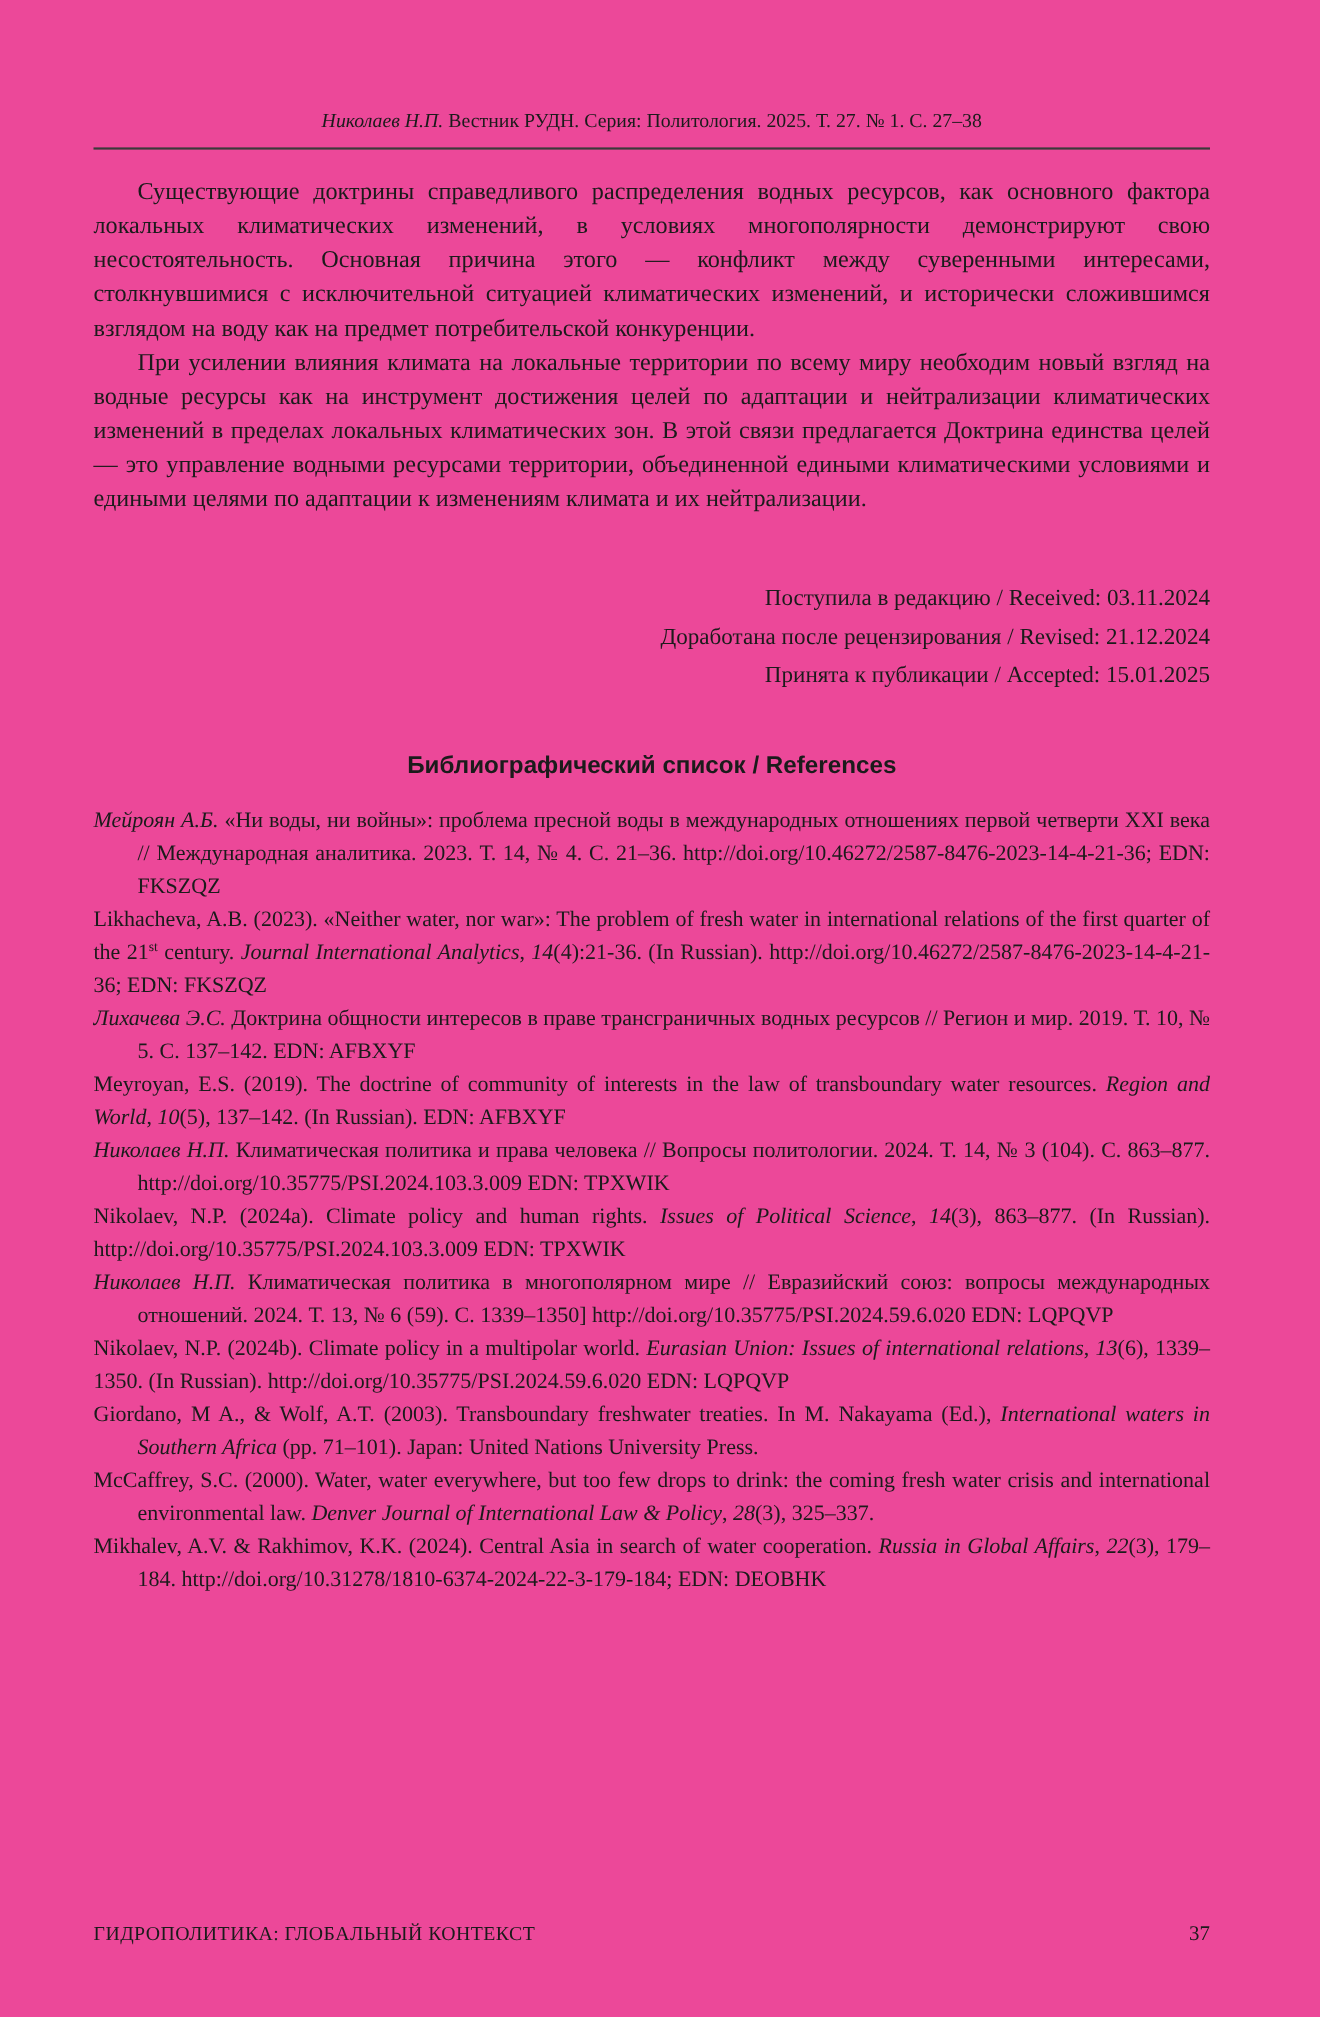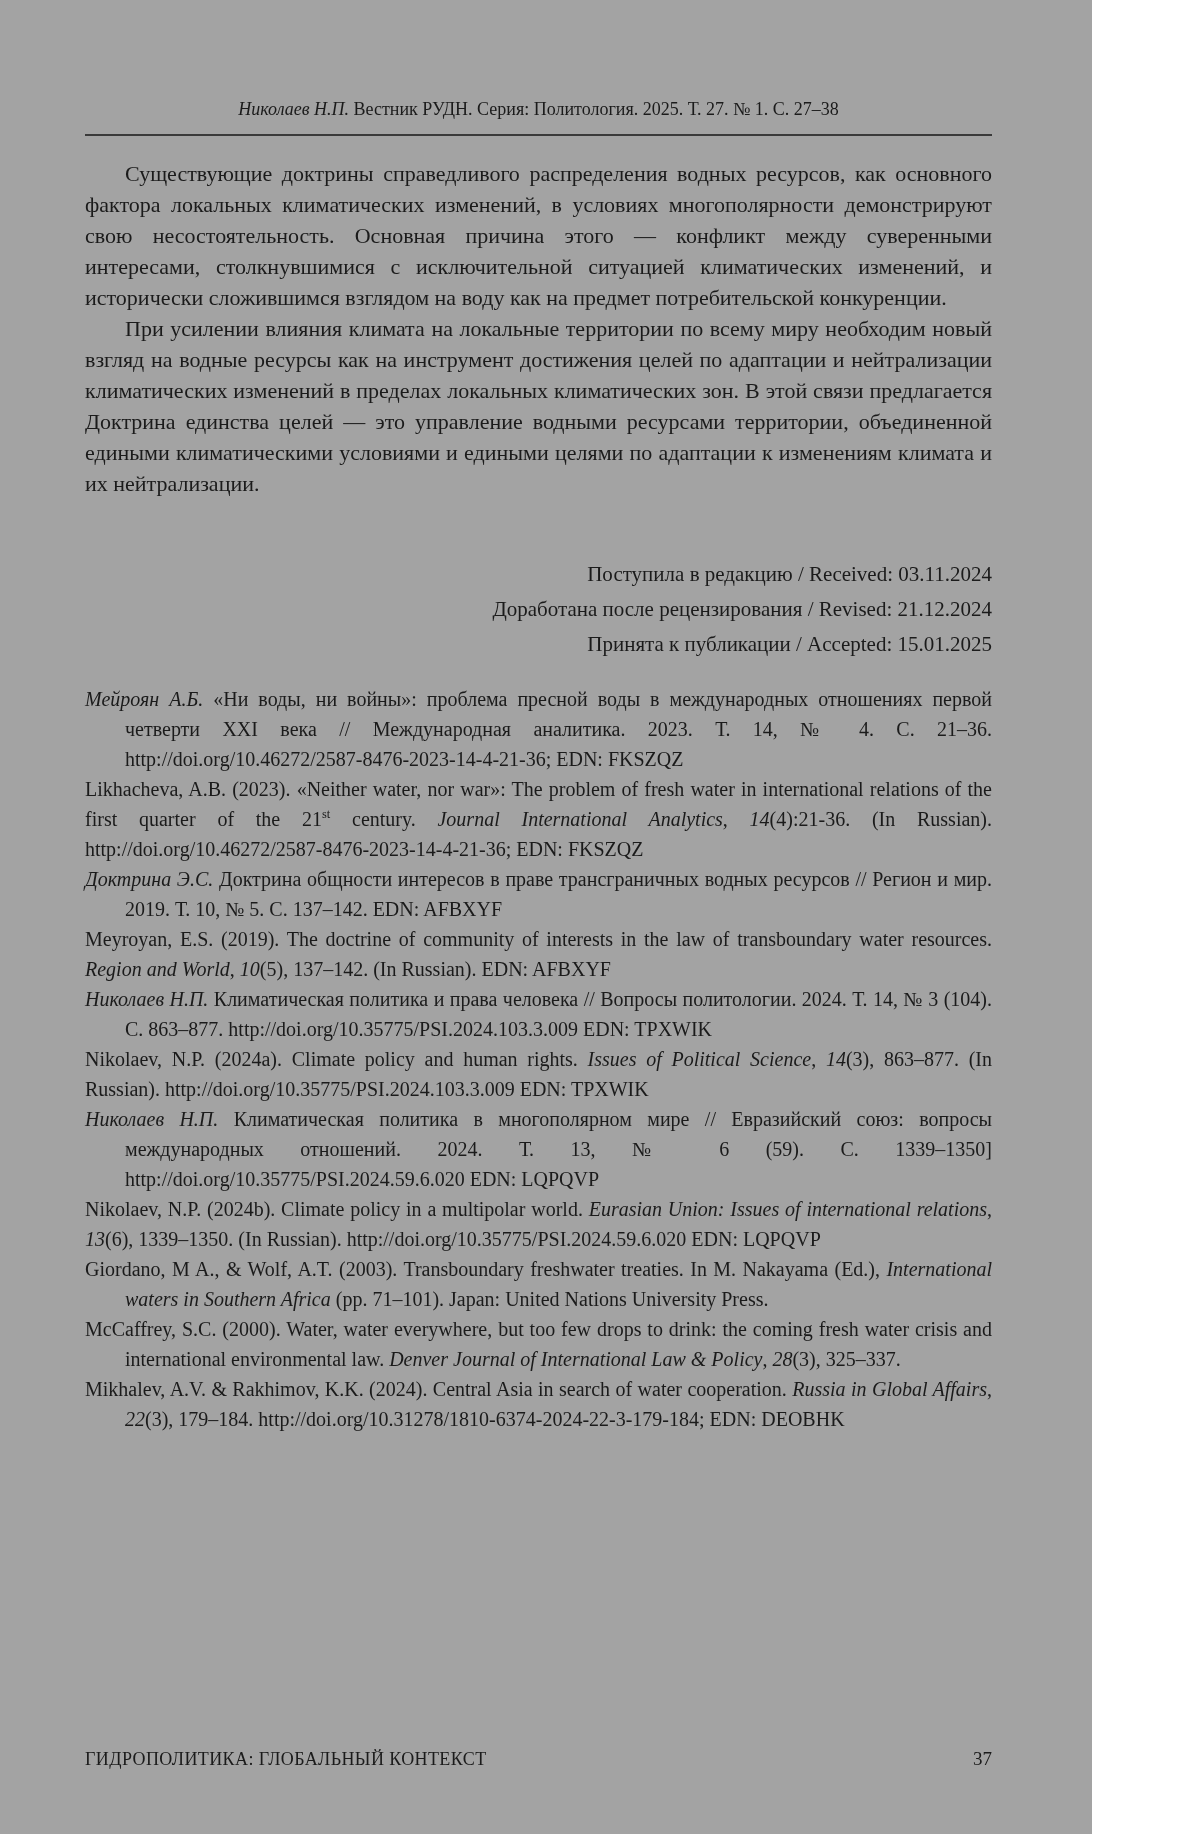--- a/index.html
+++ b/index.html
@@ -12,9 +12,9 @@
   }
   .page {
     position: relative;
-    width: 1092px;
+    width: 1200px;
     height: 1834px;
-    background: #a3a3a3;
+    background: #ec4899;
     overflow: hidden;
   }
   .content {

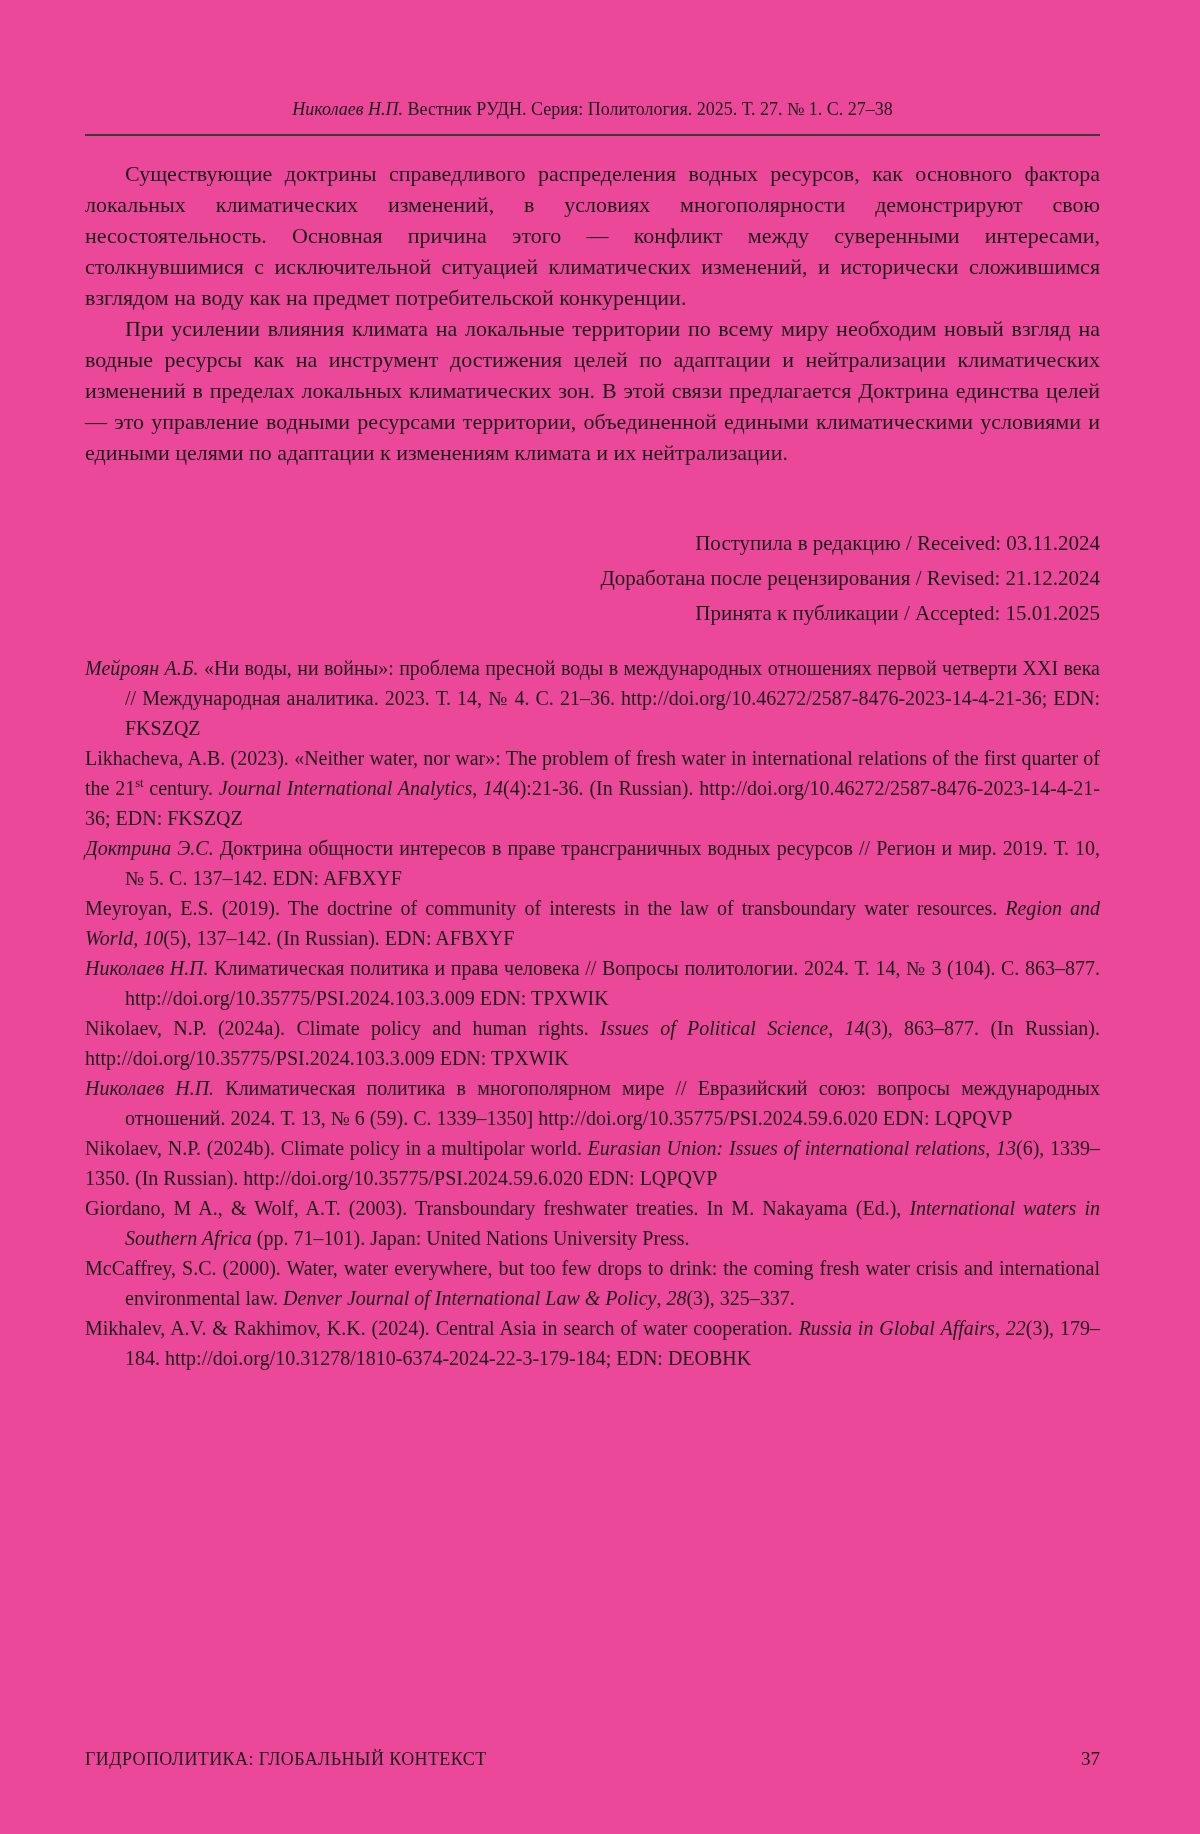--- a/index.html
+++ b/index.html
@@ -116,6 +116,7 @@
       <div>Принята к публикации / Accepted: 15.01.2025</div>
     </div>
 
+    <div class="ref-heading">Библиографический список / References</div>
 
     <div class="references">
       <p class="ref-hanging"><span class="it">Мейроян А.Б.</span><span> «Ни воды, ни войны»: проблема пресной воды в международных отношениях первой четверти XXI века // Международная аналитика. 2023. Т. 14, № 4. С. 21–36. http://doi.org/10.46272/2587-8476-2023-14-4-21-36; EDN: FKSZQZ</span></p>

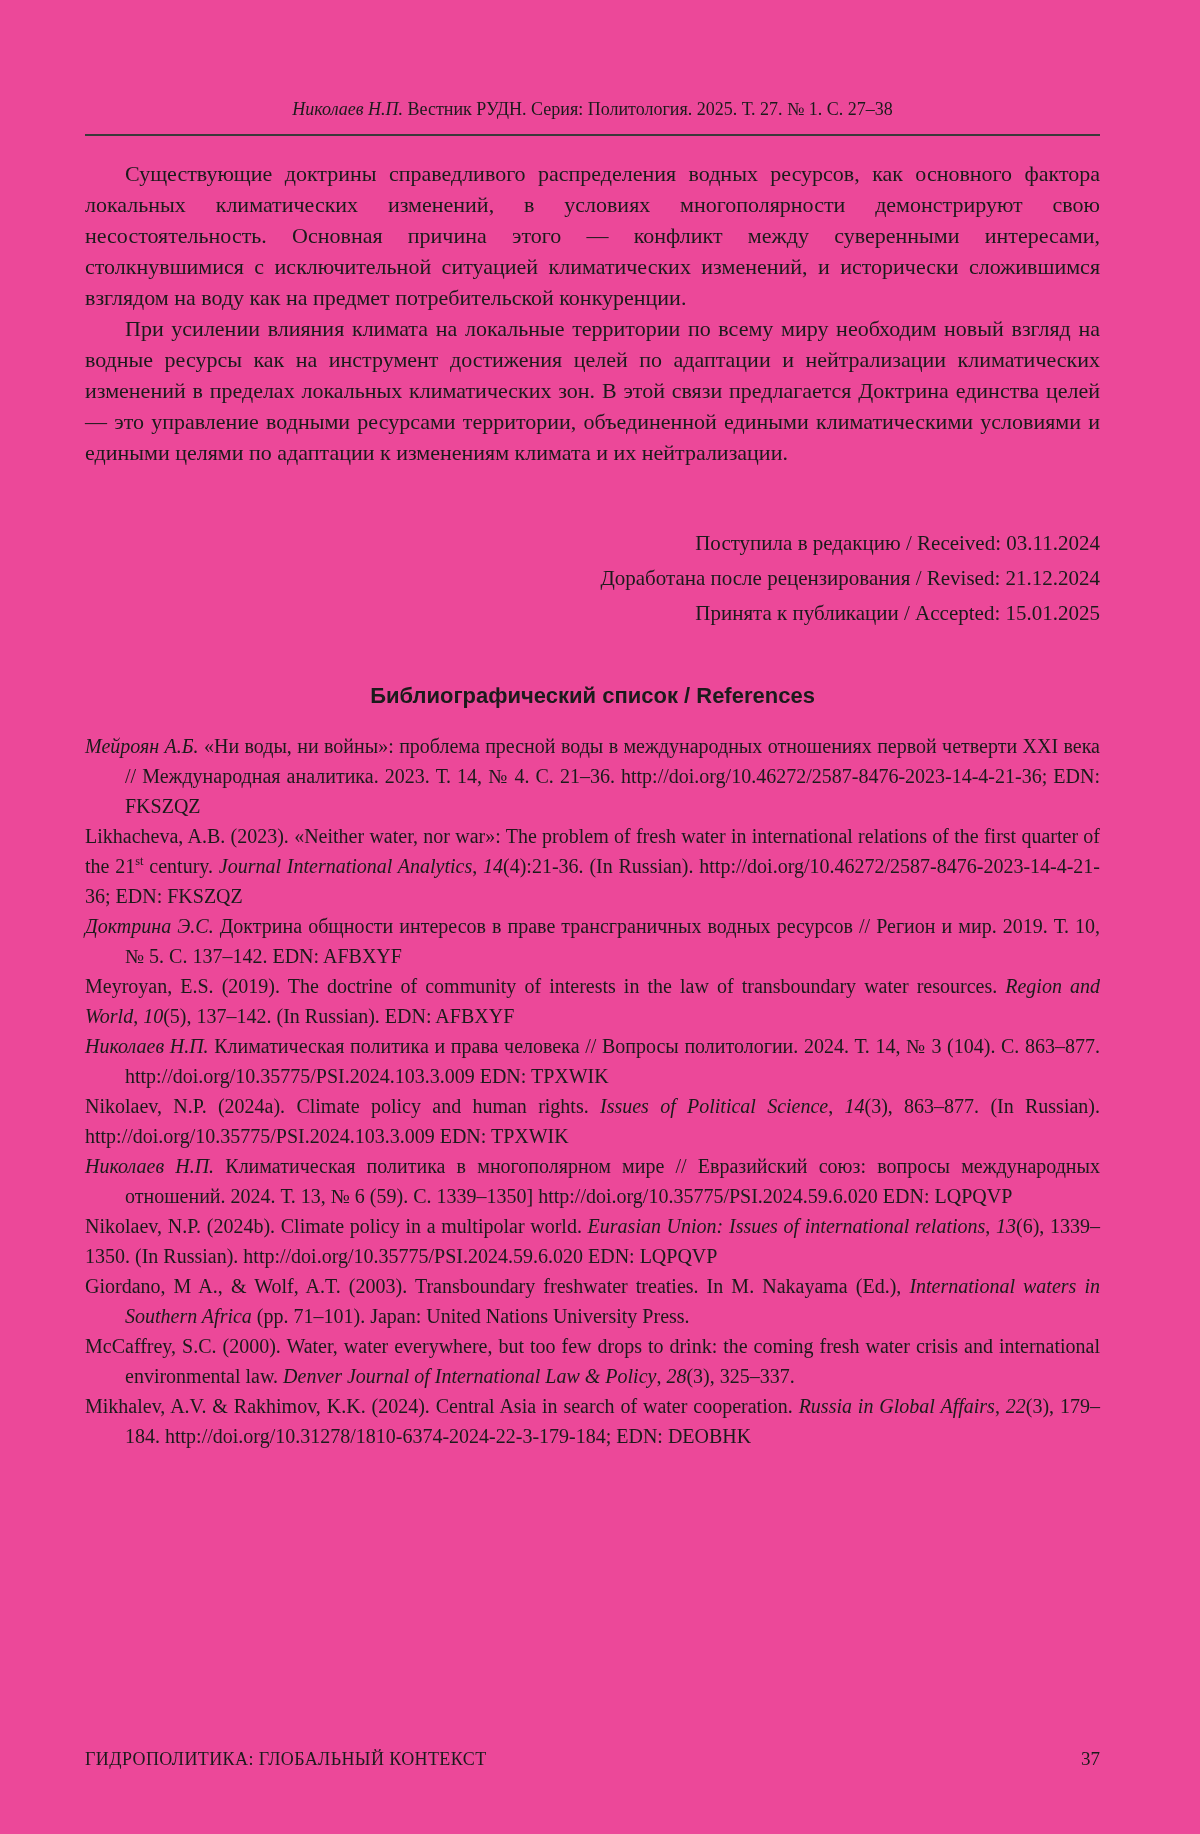--- a/index.html
+++ b/index.html
@@ -121,7 +121,7 @@
     <div class="references">
       <p class="ref-hanging"><span class="it">Мейроян А.Б.</span><span> «Ни воды, ни войны»: проблема пресной воды в международных отношениях первой четверти XXI века // Международная аналитика. 2023. Т. 14, № 4. С. 21–36. http://doi.org/10.46272/2587-8476-2023-14-4-21-36; EDN: FKSZQZ</span></p>
       <p class="ref-indented"><span>Likhacheva, A.B. (2023). «Neither water, nor war»: The problem of fresh water in international relations of the first quarter of the 21</span><sup>st</sup><span> century. </span><span class="it">Journal International Analytics</span><span>, </span><span class="it">14</span><span>(4):21-36. (In Russian). http://doi.org/10.46272/2587-8476-2023-14-4-21-36; EDN: FKSZQZ</span></p>
-      <p class="ref-hanging"><span class="it">Доктрина Э.С.</span><span> Доктрина общности интересов в праве трансграничных водных ресурсов // Регион и мир. 2019. Т. 10, № 5. С. 137–142. EDN: AFBXYF</span></p>
+      <p class="ref-hanging"><span class="it">Лихачева Э.С.</span><span> Доктрина общности интересов в праве трансграничных водных ресурсов // Регион и мир. 2019. Т. 10, № 5. С. 137–142. EDN: AFBXYF</span></p>
       <p class="ref-indented"><span>Meyroyan, E.S. (2019). The doctrine of community of interests in the law of transboundary water resources. </span><span class="it">Region and World</span><span>, </span><span class="it">10</span><span>(5), 137–142. (In Russian). EDN: AFBXYF</span></p>
       <p class="ref-hanging"><span class="it">Николаев Н.П.</span><span> Климатическая политика и права человека // Вопросы политологии. 2024. Т. 14, № 3 (104). С. 863–877. http://doi.org/10.35775/PSI.2024.103.3.009 EDN: TPXWIK</span></p>
       <p class="ref-indented"><span>Nikolaev, N.P. (2024a). Climate policy and human rights. </span><span class="it">Issues of Political Science</span><span>, </span><span class="it">14</span><span>(3), 863–877. (In Russian). http://doi.org/10.35775/PSI.2024.103.3.009 EDN: TPXWIK</span></p>

